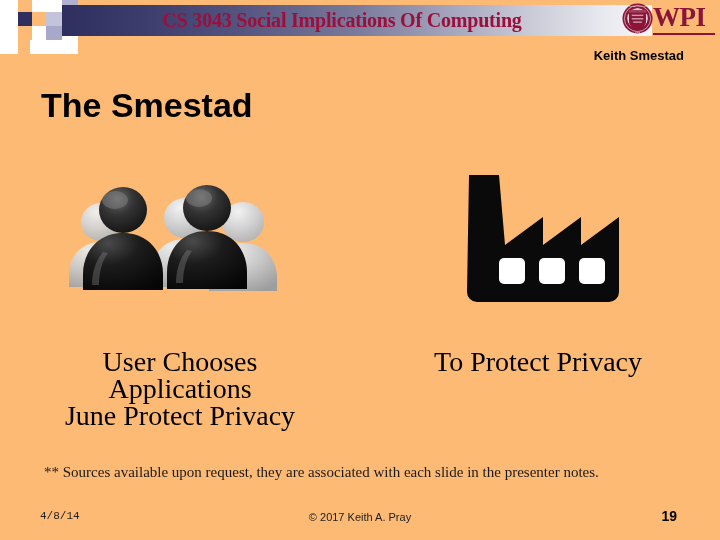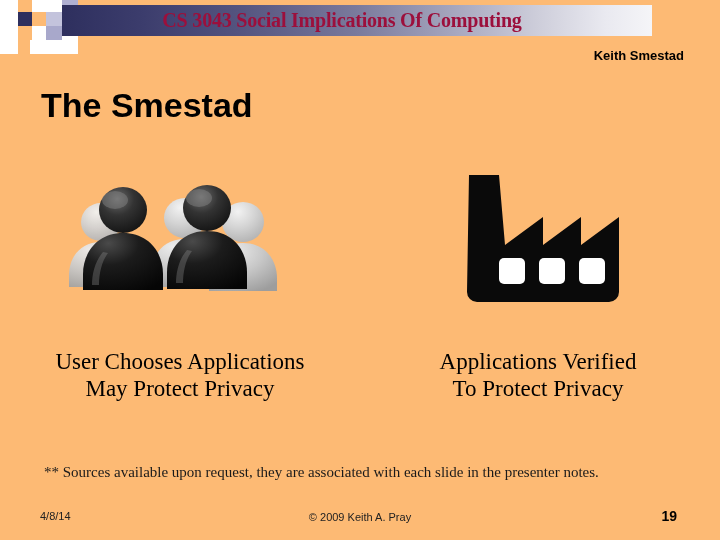--- a/index.html
+++ b/index.html
@@ -196,6 +196,22 @@
 
     <div id="course-title">CS 3043 Social Implications Of Computing</div>
 
+    <div id="wpi-logo">
+      <svg id="wpi-seal" viewBox="0 0 64 64">
+        <circle cx="32" cy="32" r="31" fill="#8a1538"></circle>
+        <circle cx="32" cy="32" r="27" fill="none" stroke="#ffffff" stroke-width="1.2"></circle>
+        <circle cx="32" cy="32" r="21" fill="#ffffff"></circle>
+        <path d="M14 14 H50 V36 Q50 50 32 58 Q14 50 14 36 Z" fill="#8a1538"></path>
+        <path d="M14 14 H50 V20 H14 Z" fill="#ffffff" opacity="0.18"></path>
+        <rect x="20" y="24" width="24" height="3" fill="#ffffff" opacity="0.55"></rect>
+        <rect x="20" y="31" width="24" height="3" fill="#ffffff" opacity="0.55"></rect>
+        <rect x="23" y="38" width="18" height="3" fill="#ffffff" opacity="0.55"></rect>
+        <text x="32" y="9" font-size="6" fill="#ffffff" text-anchor="middle" font-family="Liberation Serif, serif">WORCESTER</text>
+        <text x="32" y="61" font-size="5.5" fill="#ffffff" text-anchor="middle" font-family="Liberation Serif, serif">1865</text>
+      </svg>
+      <div id="wpi-word">WPI</div>
+      <div id="wpi-rule"></div>
+    </div>
   </div>
 
   <div id="presenter">Keith Smestad</div>

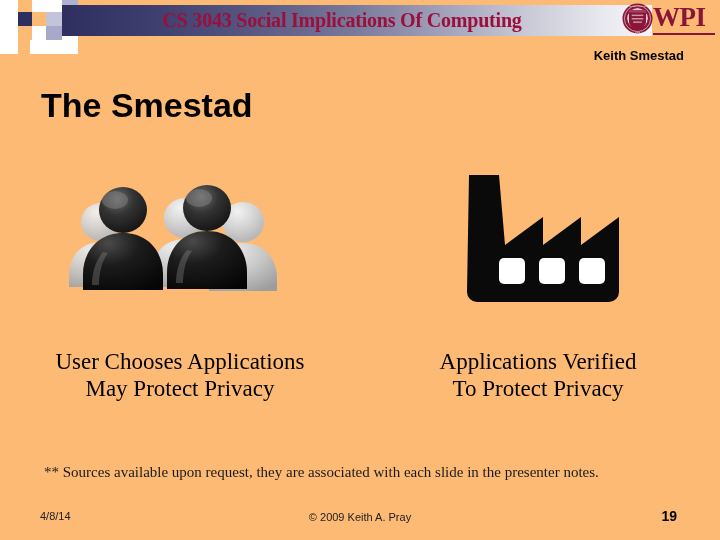--- a/index.html
+++ b/index.html
@@ -128,7 +128,7 @@
     width: 290px;
     text-align: center;
     font-family: "Liberation Serif", serif;
-    font-size: 23px;
+    font-size: 28px;
     line-height: 27px;
     color: #000000;
   }

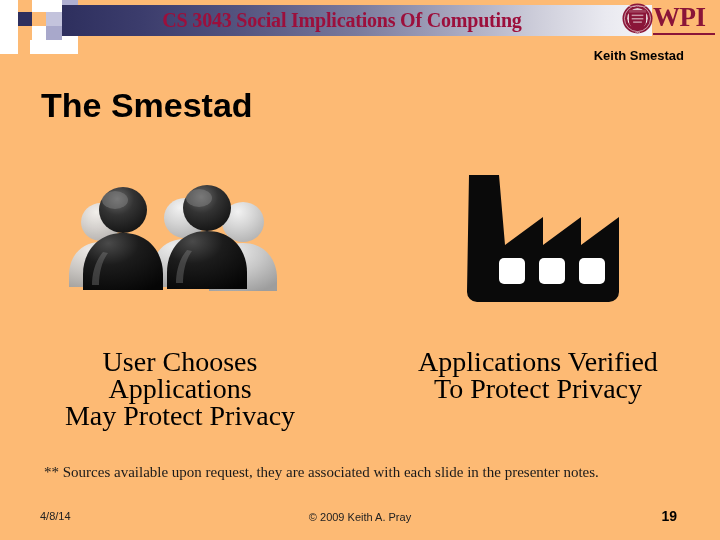--- a/index.html
+++ b/index.html
@@ -299,7 +299,6 @@
       </svg>
     </div>
     <div class="caption">
-      <div>Applications Verified</div>
       <div>To Protect Privacy</div>
     </div>
   </div>

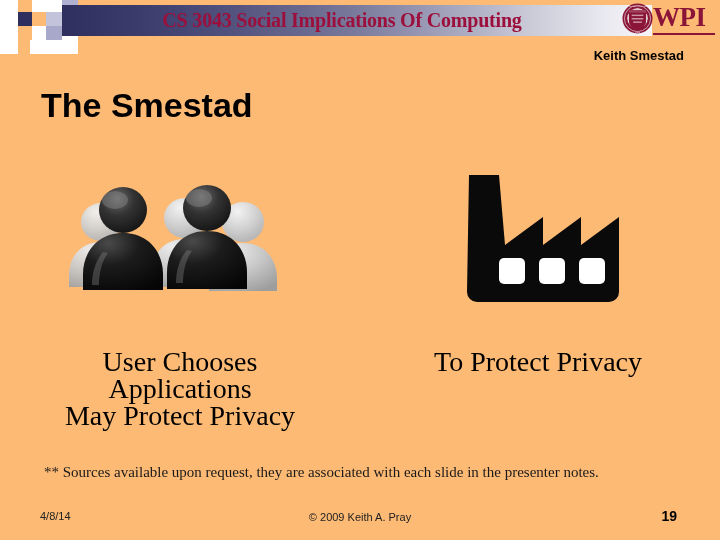--- a/index.html
+++ b/index.html
@@ -276,7 +276,7 @@
     </div>
     <div class="caption">
       <div>User Chooses Applications</div>
-      <div>May Protect Privacy</div>
+      <div>June Protect Privacy</div>
     </div>
   </div>
 

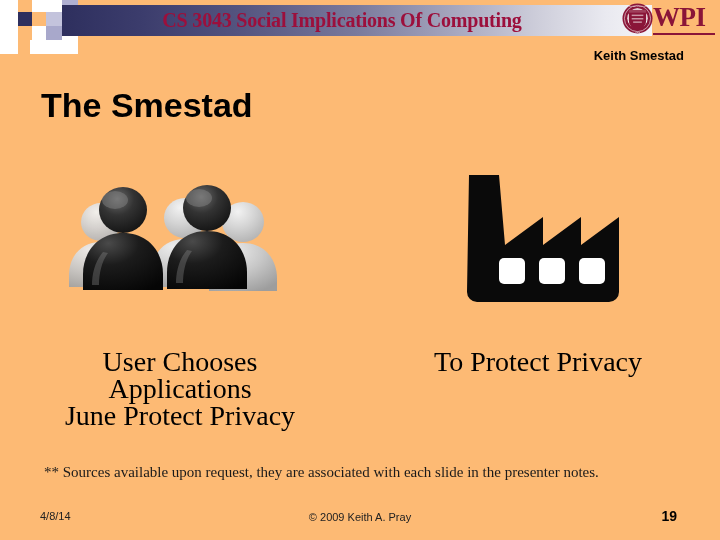--- a/index.html
+++ b/index.html
@@ -146,7 +146,7 @@
   #footer-date {
     position: absolute;
     left: 40px; top: 510px;
-    font-family: Liberation Sans, sans-serif;
+    font-family: Liberation Mono, monospace;
     font-size: 11px;
     color: #222222;
   }

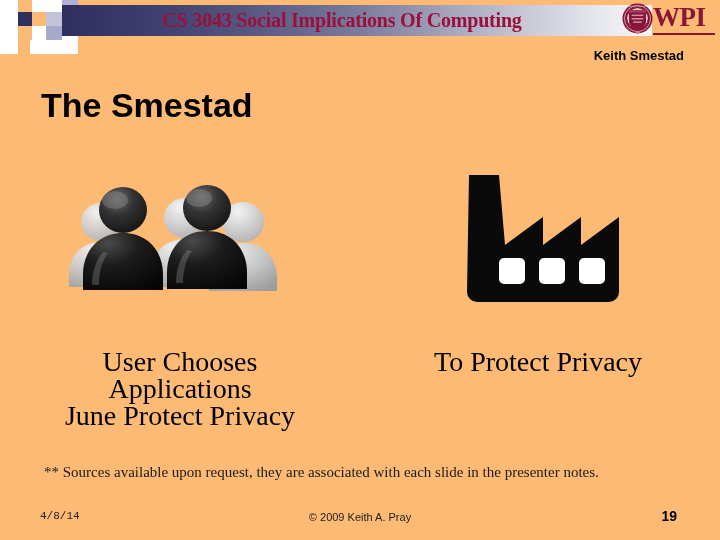--- a/index.html
+++ b/index.html
@@ -306,7 +306,7 @@
   <div id="footnote">** Sources available upon request, they are associated with each slide in the presenter notes.</div>
 
   <div id="footer-date">4/8/14</div>
-  <div id="footer-copy">© 2009 Keith A. Pray</div>
+  <div id="footer-copy">© 2017 Keith A. Pray</div>
   <div id="footer-page">19</div>
 
 </div>

